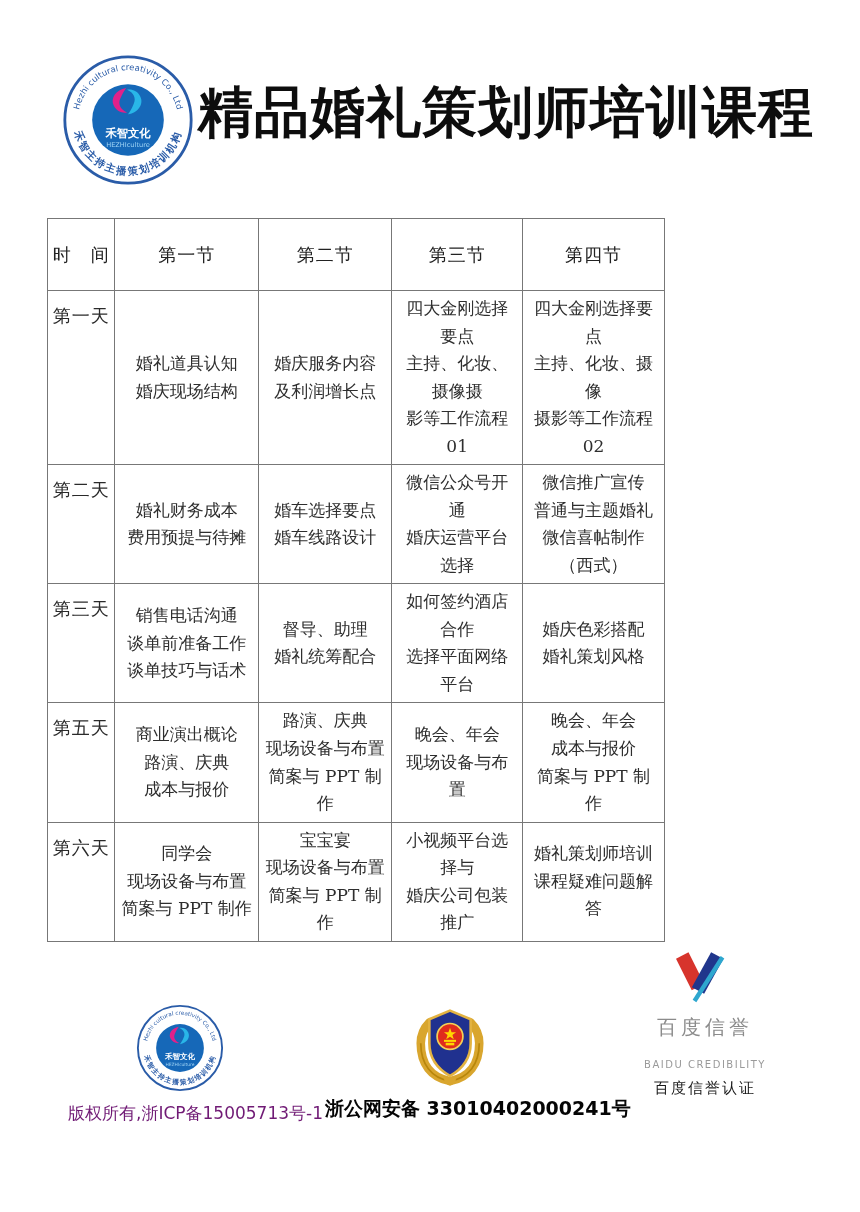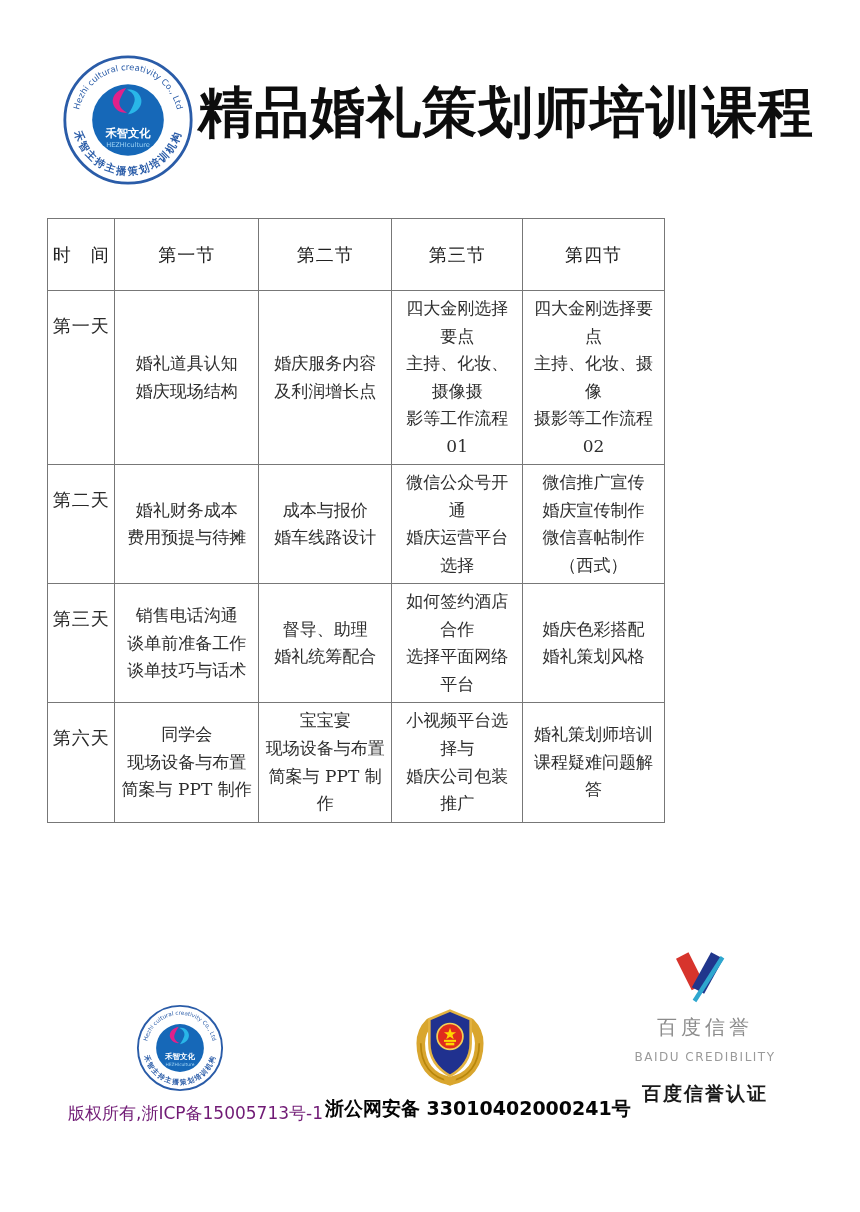--- a/index.html
+++ b/index.html
@@ -37,7 +37,7 @@
   }
   td.day-cell {
     font-size:18px; color:#2a2a2a; text-align:center; vertical-align:top;
-    padding-top:23px; letter-spacing:1px;
+    padding-top:13px; letter-spacing:1px;
   }
   td.course-cell {
     font-size:17px; color:#2e2e2e; text-align:center; vertical-align:middle;

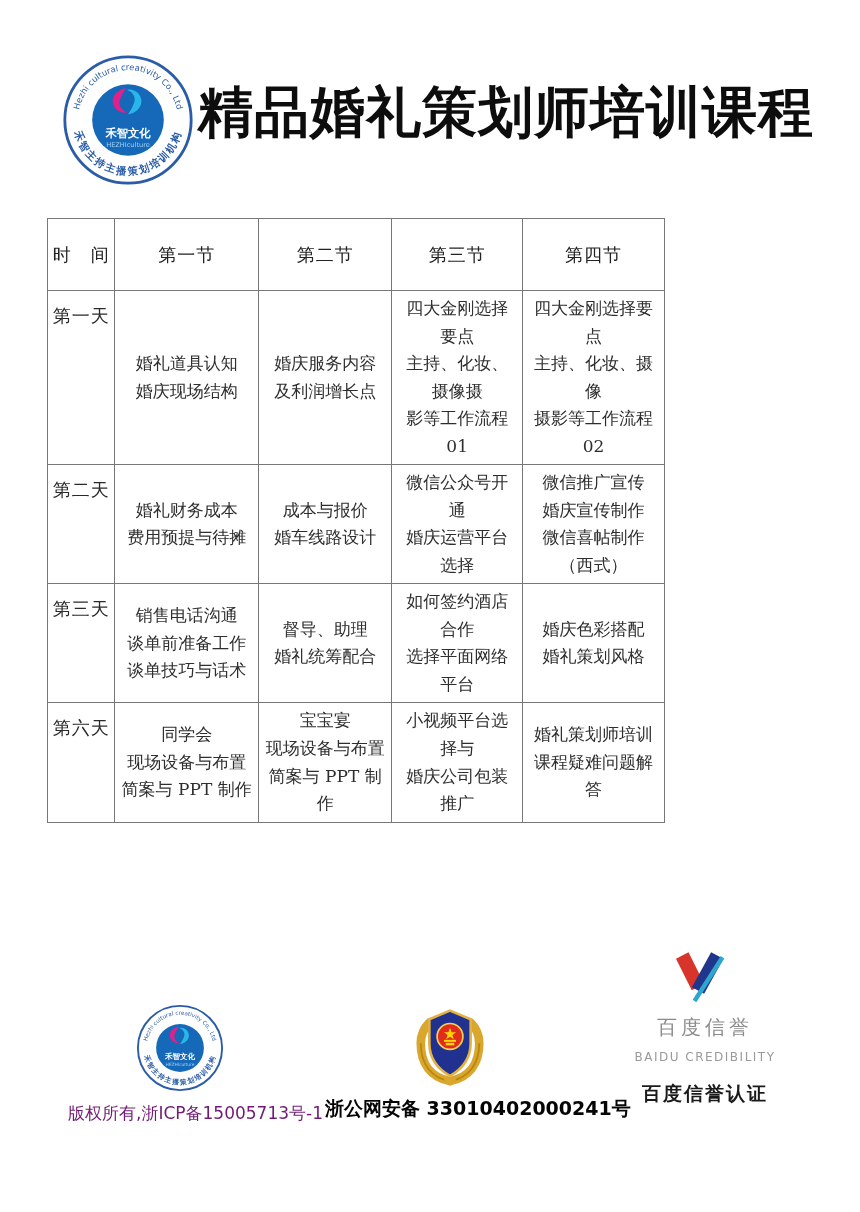--- a/index.html
+++ b/index.html
@@ -125,7 +125,7 @@
         <td class="course-cell">微信公众号开通
 婚庆运营平台选择</td>
         <td class="course-cell">微信推广宣传
-婚庆宣传制作
+普通与主题婚礼
 微信喜帖制作（西式）</td>
       </tr>
       <tr>

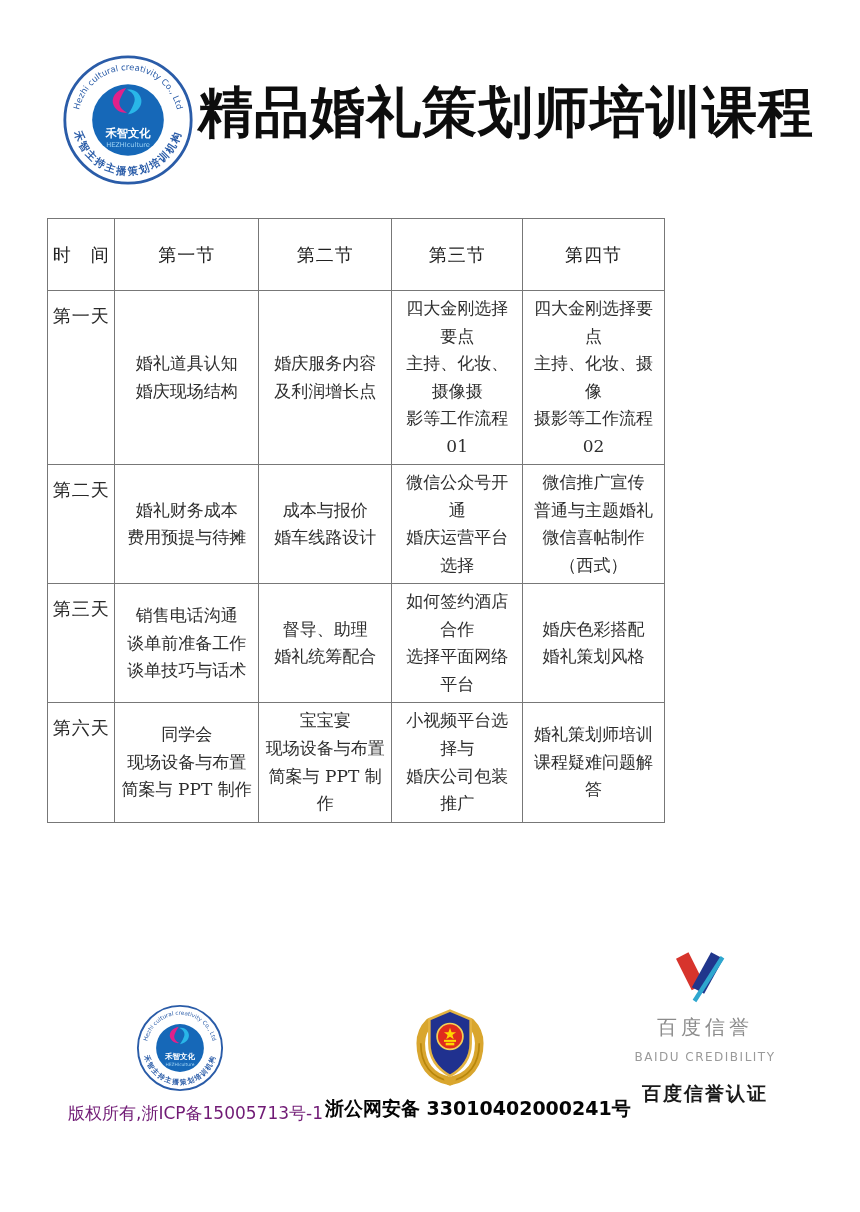--- a/index.html
+++ b/index.html
@@ -120,7 +120,7 @@
         <td class="day-cell">第二天</td>
         <td class="course-cell">婚礼财务成本
 费用预提与待摊</td>
-        <td class="course-cell">成本与报价
+        <td class="course-cell">婚车选择要点
 婚车线路设计</td>
         <td class="course-cell">微信公众号开通
 婚庆运营平台选择</td>

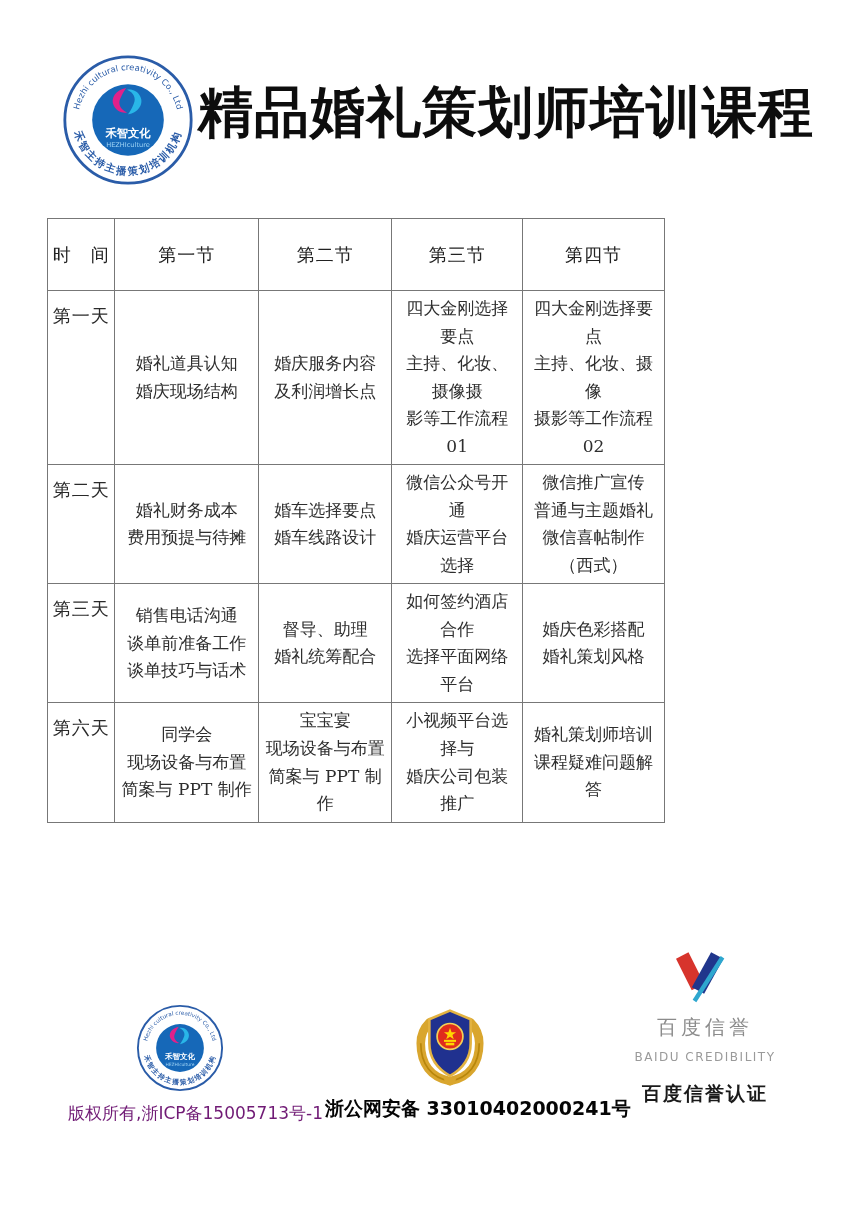--- a/index.html
+++ b/index.html
@@ -139,6 +139,20 @@
 选择平面网络平台</td>
         <td class="course-cell">婚庆色彩搭配
 婚礼策划风格</td>
+      </tr>
+      <tr>
+        <td class="day-cell">第五天</td>
+        <td class="course-cell">商业演出概论
+路演、庆典
+成本与报价</td>
+        <td class="course-cell">路演、庆典
+现场设备与布置
+简案与 PPT 制作</td>
+        <td class="course-cell">晚会、年会
+现场设备与布置</td>
+        <td class="course-cell">晚会、年会
+成本与报价
+简案与 PPT 制作</td>
       </tr>
       <tr>
         <td class="day-cell">第六天</td>

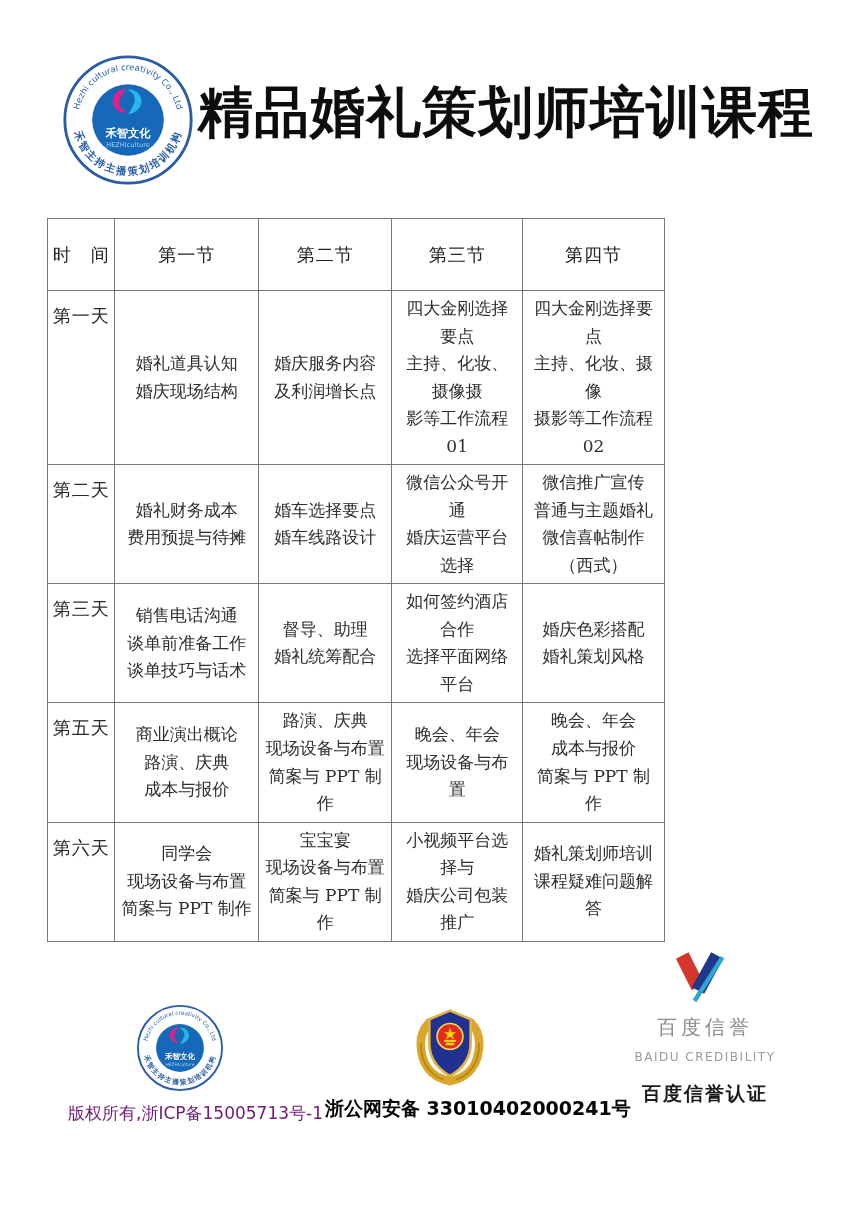--- a/index.html
+++ b/index.html
@@ -54,7 +54,7 @@
   }
   .footer-right { position:absolute; left:612px; top:952px; width:186px; text-align:center; }
   .baidu-name   { font-size:20px; color:#8b8b8b; letter-spacing:4px; margin-top:2px; }
-  .baidu-name-en{ font-size:12px;  color:#9a9a9a; letter-spacing:1.5px; margin-top:9px; }
+  .baidu-name-en{ font-size:10px;  color:#9a9a9a; letter-spacing:1.5px; margin-top:18px; }
   .baidu-cert   { font-size:19px; font-weight:bold; color:#1a1a1a; letter-spacing:2px; margin-top:17px; }
 </style>
 </head>

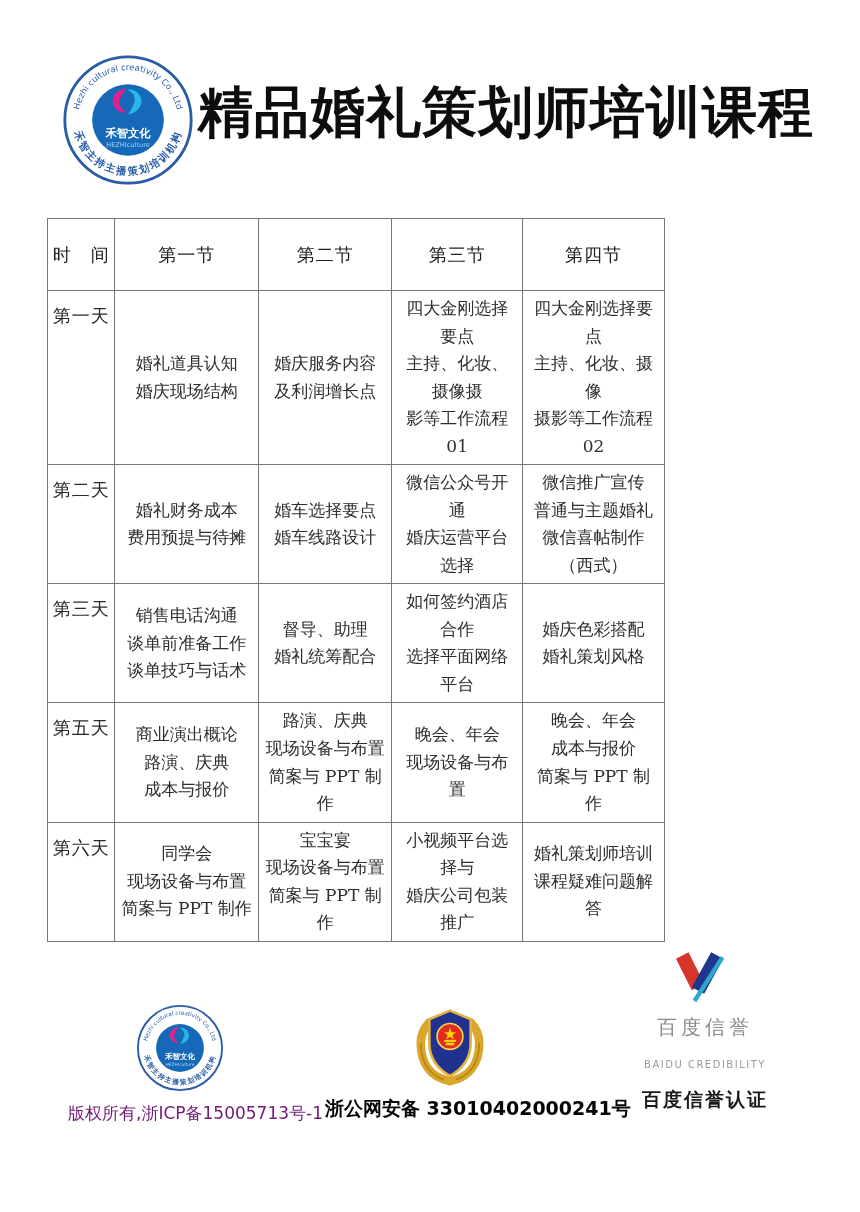--- a/index.html
+++ b/index.html
@@ -55,7 +55,7 @@
   .footer-right { position:absolute; left:612px; top:952px; width:186px; text-align:center; }
   .baidu-name   { font-size:20px; color:#8b8b8b; letter-spacing:4px; margin-top:2px; }
   .baidu-name-en{ font-size:10px;  color:#9a9a9a; letter-spacing:1.5px; margin-top:18px; }
-  .baidu-cert   { font-size:19px; font-weight:bold; color:#1a1a1a; letter-spacing:2px; margin-top:17px; }
+  .baidu-cert   { font-size:15px; font-weight:normal; color:#1a1a1a; letter-spacing:2px; margin-top:9px; }
 </style>
 </head>
 <body>

